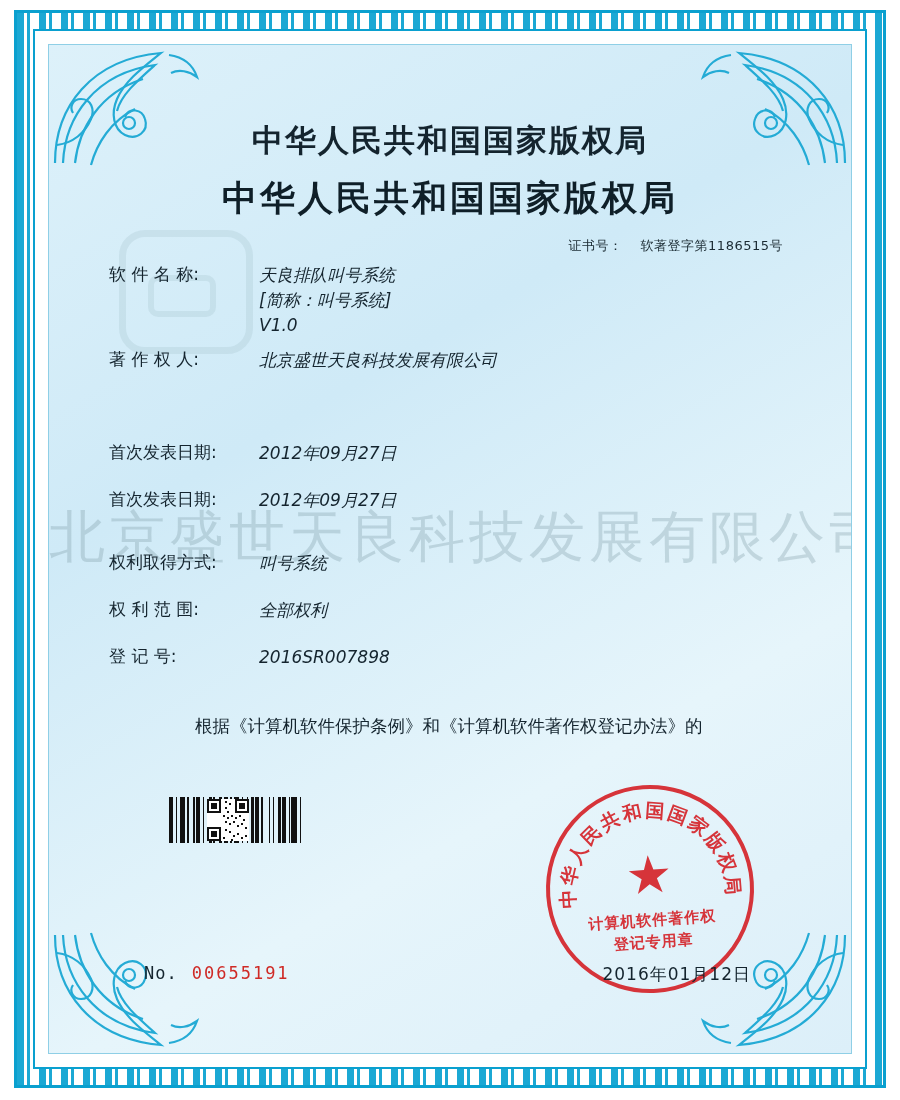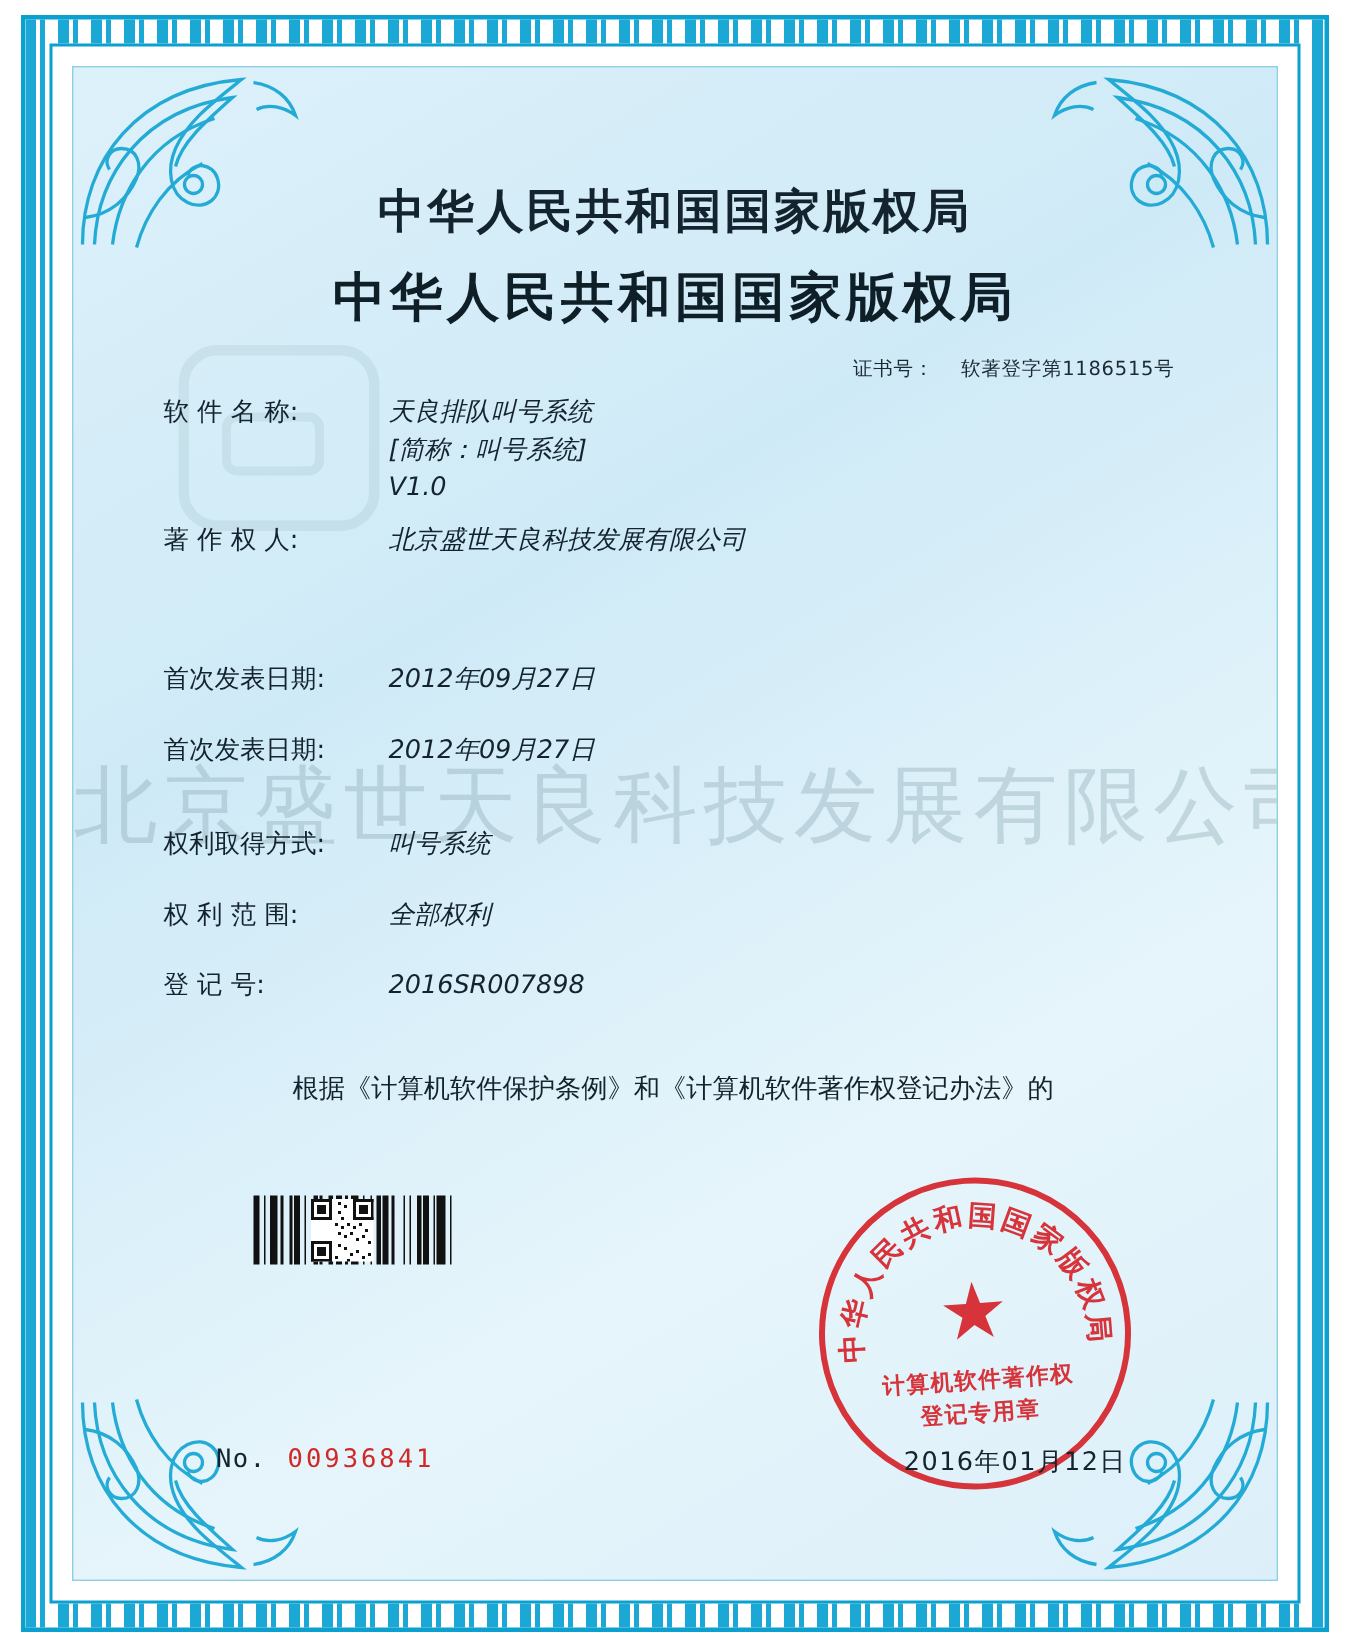--- a/index.html
+++ b/index.html
@@ -524,7 +524,7 @@
       </div>
 
       <div class="serial">
-        <span>No.</span><span class="num">00936841</span>
+        <span>No.</span><span class="num">00655191</span>
       </div>
 
       <div class="issue-date">2016年01月12日</div>

